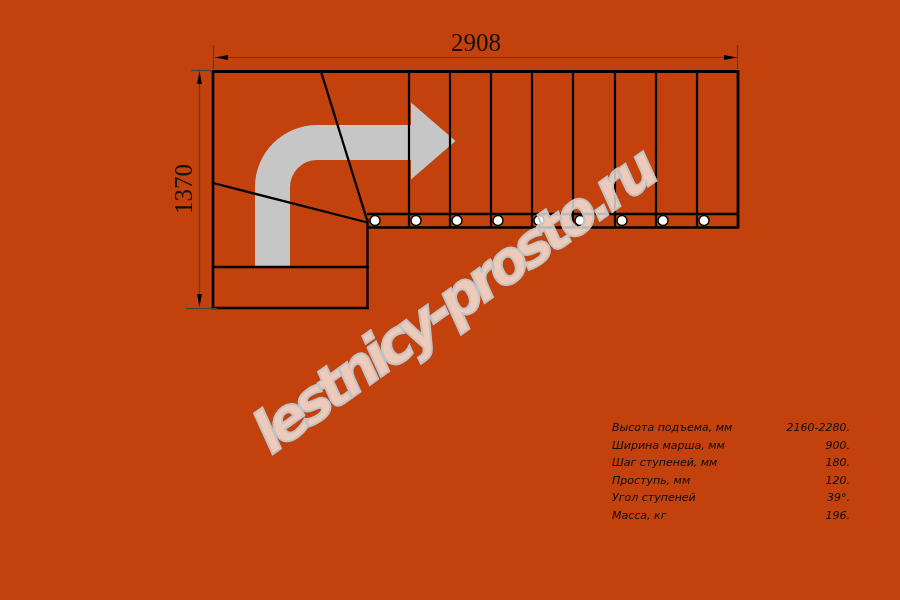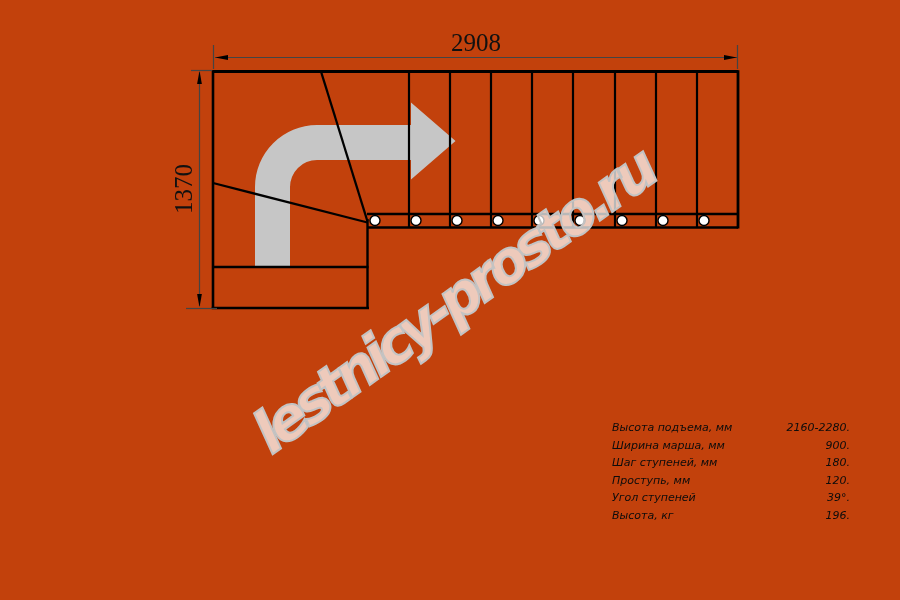--- a/index.html
+++ b/index.html
@@ -132,7 +132,7 @@
       <span class="spec-value">39°.</span>
     </div>
     <div class="spec-row">
-      <span class="spec-label">Высота, кг</span>
+      <span class="spec-label">Масса, кг</span>
       <span class="spec-value">196.</span>
     </div>
   </div>

